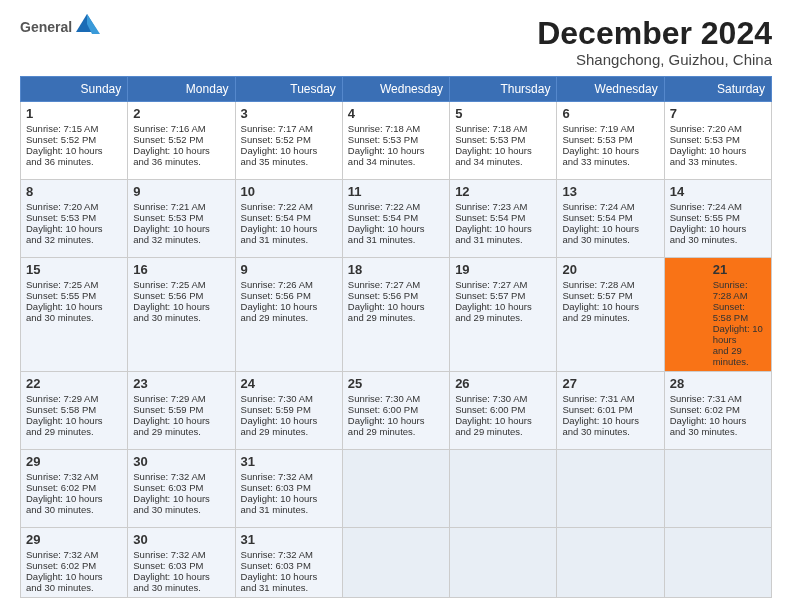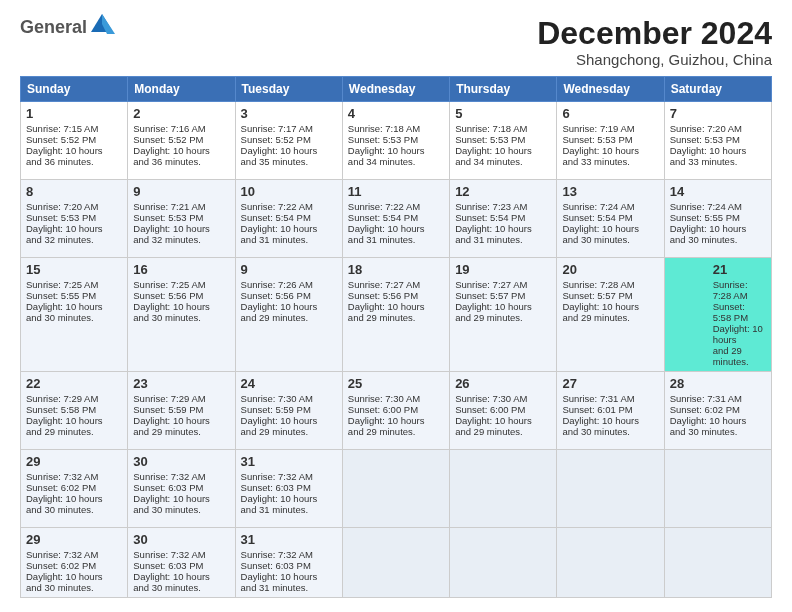--- a/index.html
+++ b/index.html
@@ -85,7 +85,7 @@
     <div class="logo">
       <div>
         <div style="display:flex;align-items:center;">
-          <span class="logo-general" style="font-size:18px;font-weight:bold;color:#555;">General</span>
+          <span class="logo-general" style="font-size:14px;font-weight:bold;color:#555;">General</span>
           <svg width="26" height="26" viewBox="0 0 26 26" style="margin-left:2px;margin-top:-4px;">
             <polygon points="13,2 24,20 2,20" fill="#1a6bb5"></polygon>
             <polygon points="13,2 26,22 18,22 13,12" fill="#3a9ad9"></polygon>

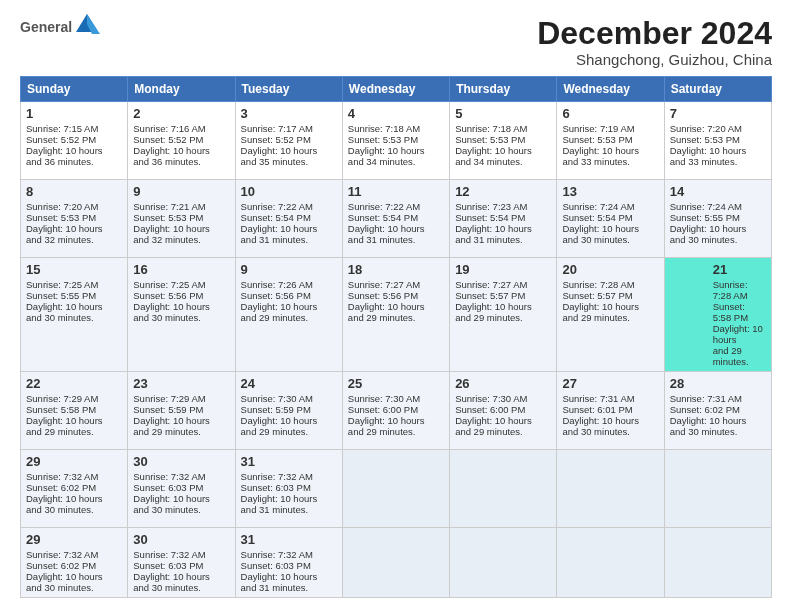--- a/index.html
+++ b/index.html
@@ -49,10 +49,10 @@
     .calendar th {
       background: #3a6fb5;
       color: #fff;
-      text-align: left;
+      text-align: right;
       padding: 5px 6px;
       font-size: 12px;
-      font-weight: bold;
+      font-weight: normal;
       border: 1px solid #5588cc;
     }
     .calendar td {

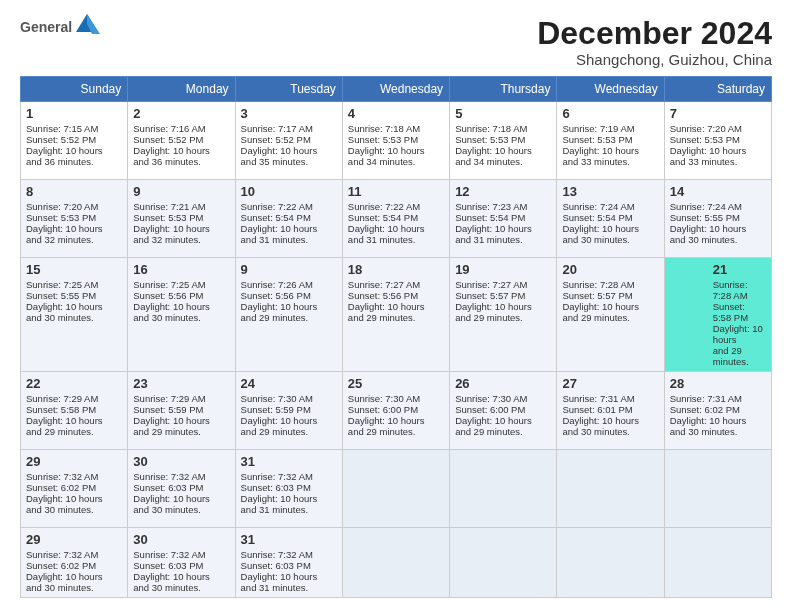--- a/index.html
+++ b/index.html
@@ -137,7 +137,7 @@
           <td style="background: rgb(240, 244, 250);"><span class="day-num">18</span>Sunrise: 7:27 AM<br>Sunset: 5:56 PM<br>Daylight: 10 hours<br>and 29 minutes.</td>
           <td style="background: rgb(240, 244, 250);"><span class="day-num">19</span>Sunrise: 7:27 AM<br>Sunset: 5:57 PM<br>Daylight: 10 hours<br>and 29 minutes.</td>
           <td style="background: rgb(240, 244, 250);"><span class="day-num">20</span>Sunrise: 7:28 AM<br>Sunset: 5:57 PM<br>Daylight: 10 hours<br>and 29 minutes.</td>
-          <td style="background: #5eead4; padding-left: 48px;"><span class="day-num">21</span>Sunrise: 7:28 AM<br>Sunset: 5:58 PM<br>Daylight: 10 hours<br>and 29 minutes.</td>
+          <td style="background: #f97316; padding-left: 48px;"><span class="day-num">21</span>Sunrise: 7:28 AM<br>Sunset: 5:58 PM<br>Daylight: 10 hours<br>and 29 minutes.</td>
         </tr>
         <tr>
           <td><span class="day-num">22</span>Sunrise: 7:29 AM<br>Sunset: 5:58 PM<br>Daylight: 10 hours<br>and 29 minutes.</td>

